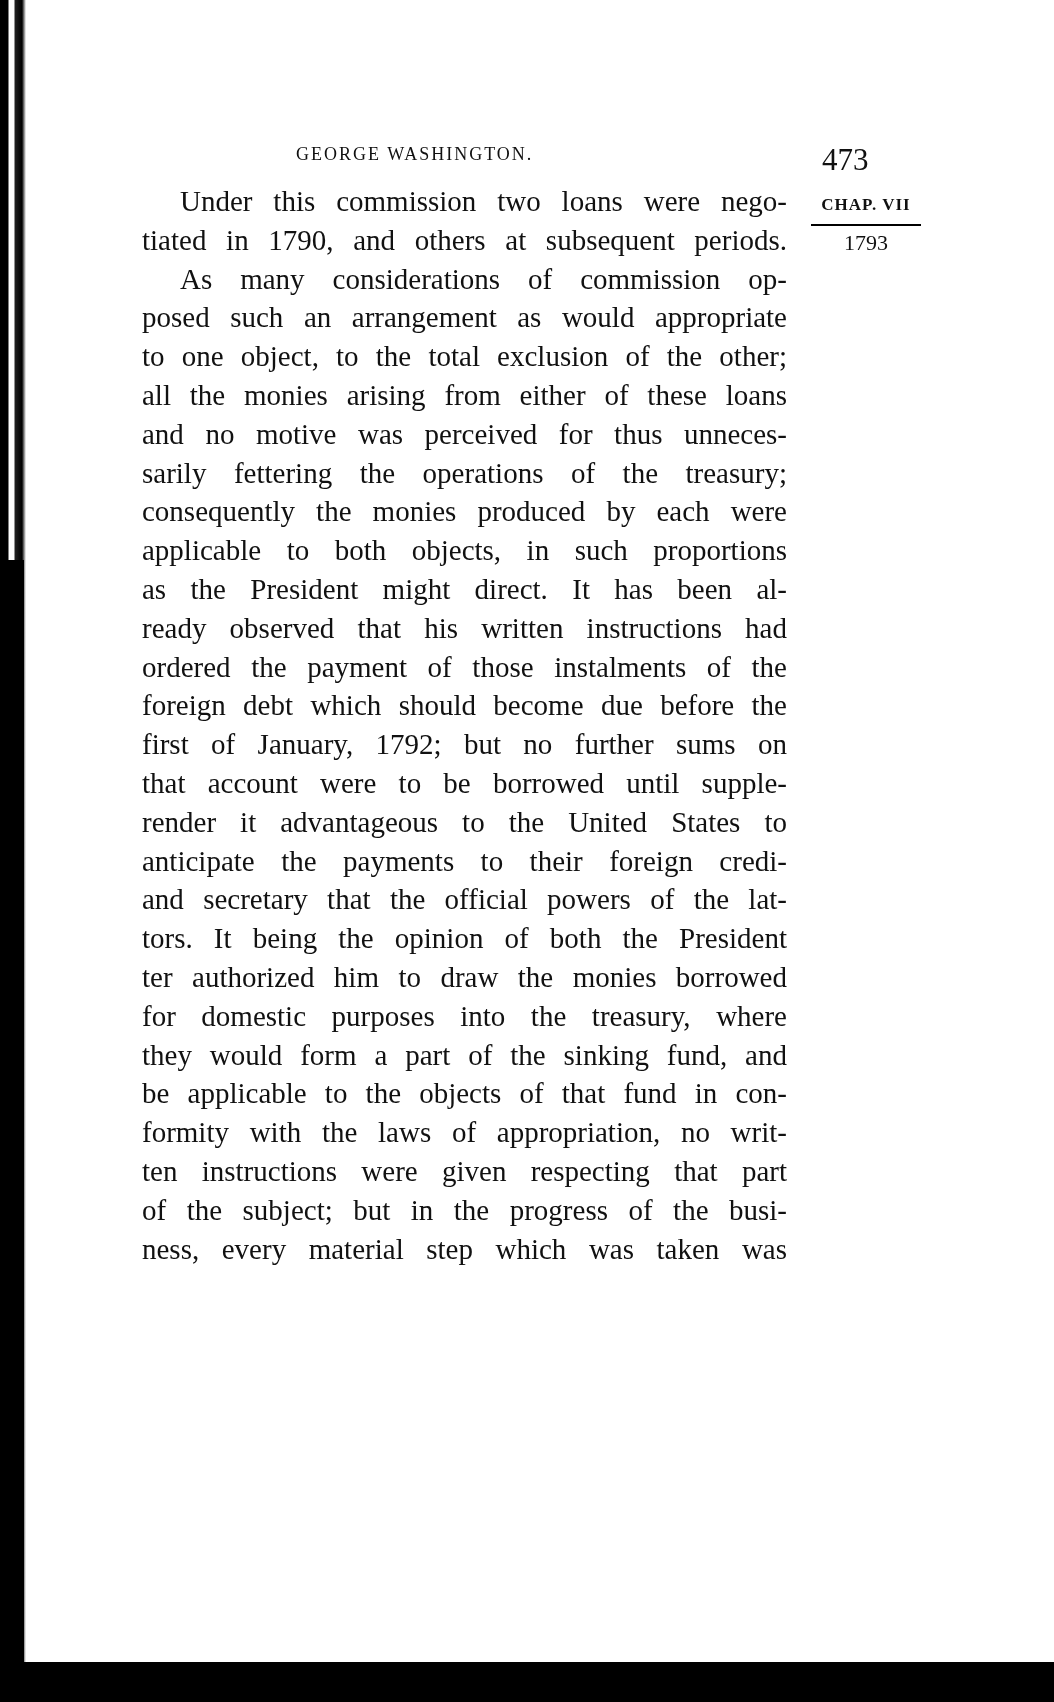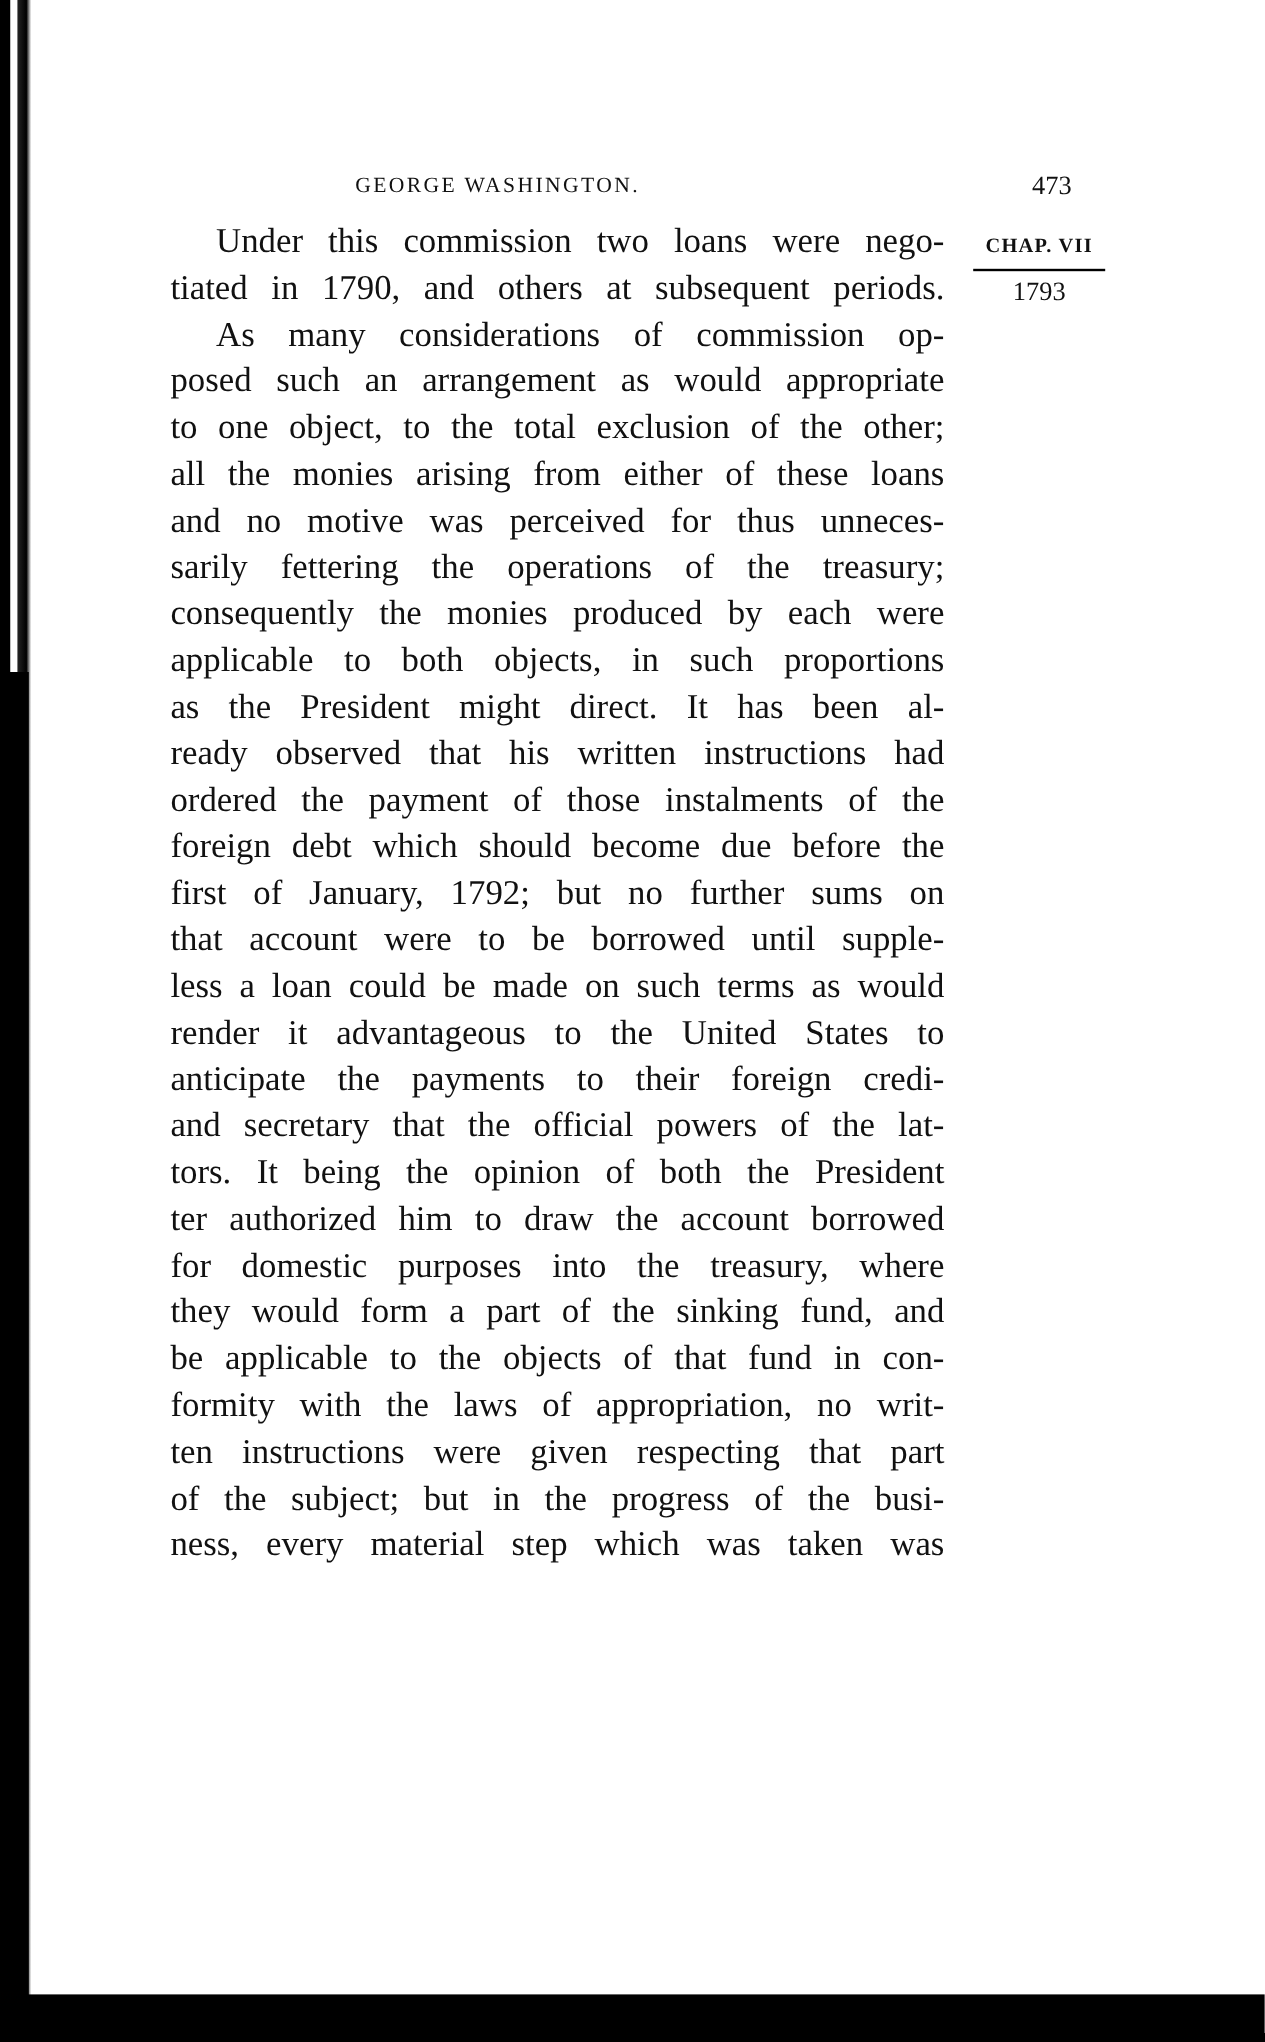--- a/index.html
+++ b/index.html
@@ -23,7 +23,7 @@
     font-size: 18px; letter-spacing: 2px; font-variant: small-caps;
   }
   .page-number {
-    position: absolute; left: 860px; top: 142px; font-size: 22px;
+    position: absolute; left: 822px; top: 142px; font-size: 31px;
   }
   .margin-note {
     position: absolute; left: 811px; top: 195px; width: 110px; text-align: center;

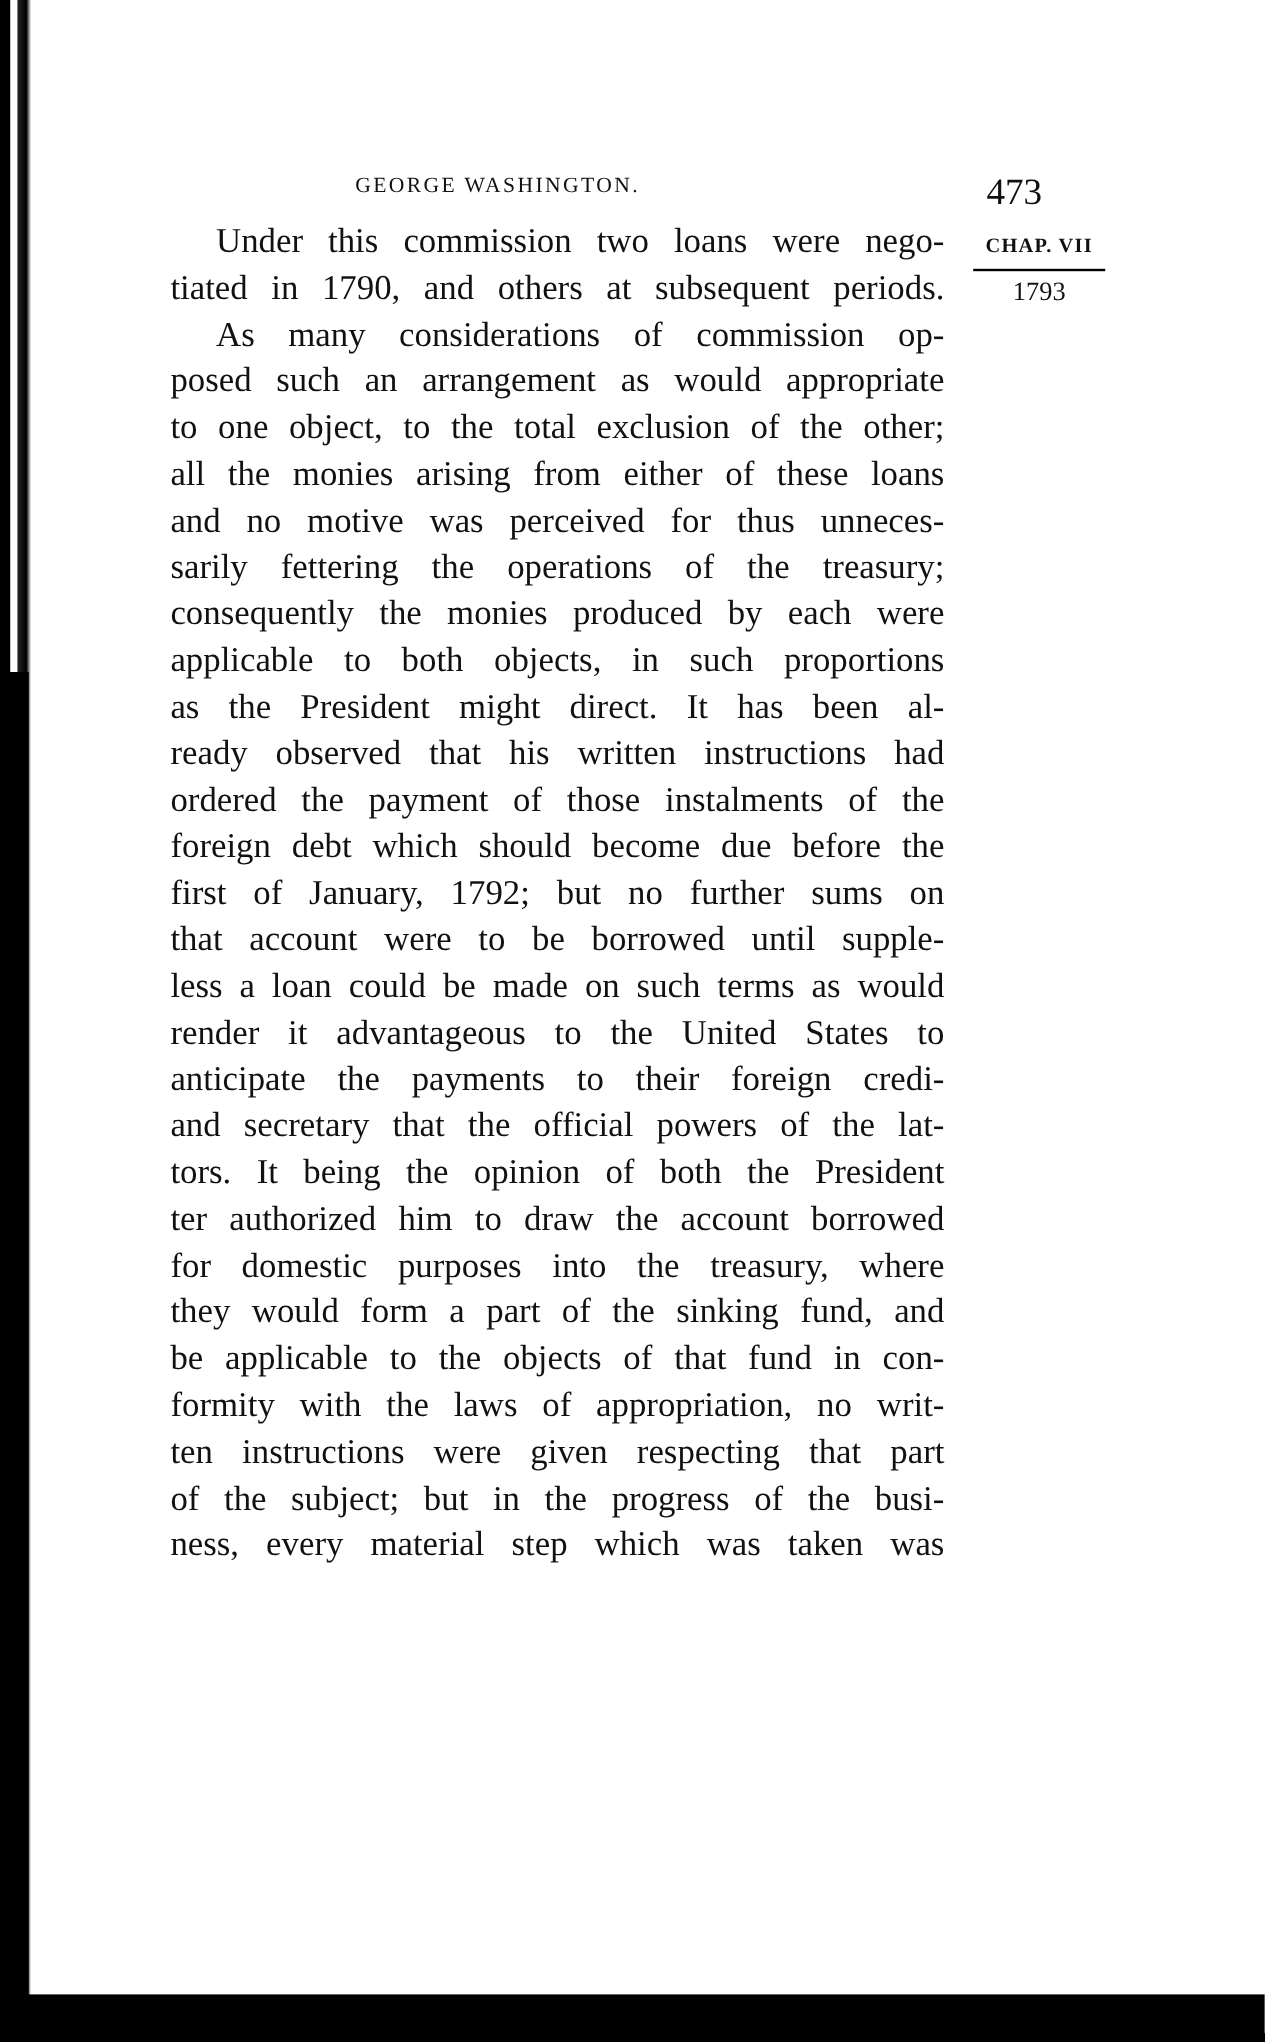--- a/index.html
+++ b/index.html
@@ -74,7 +74,6 @@
     <span class="line italic">foreign debt which should become due before the</span>
     <span class="line">first of January, 1792; but no further sums on</span>
     <span class="line">that account were to be borrowed until supple-</span>
-    <span class="line">less a loan could be made on such terms as would</span>
     <span class="line">render it advantageous to the United States to</span>
     <span class="line">anticipate the payments to their foreign credi-</span>
     <span class="line">and secretary that the official powers of the lat-</span>

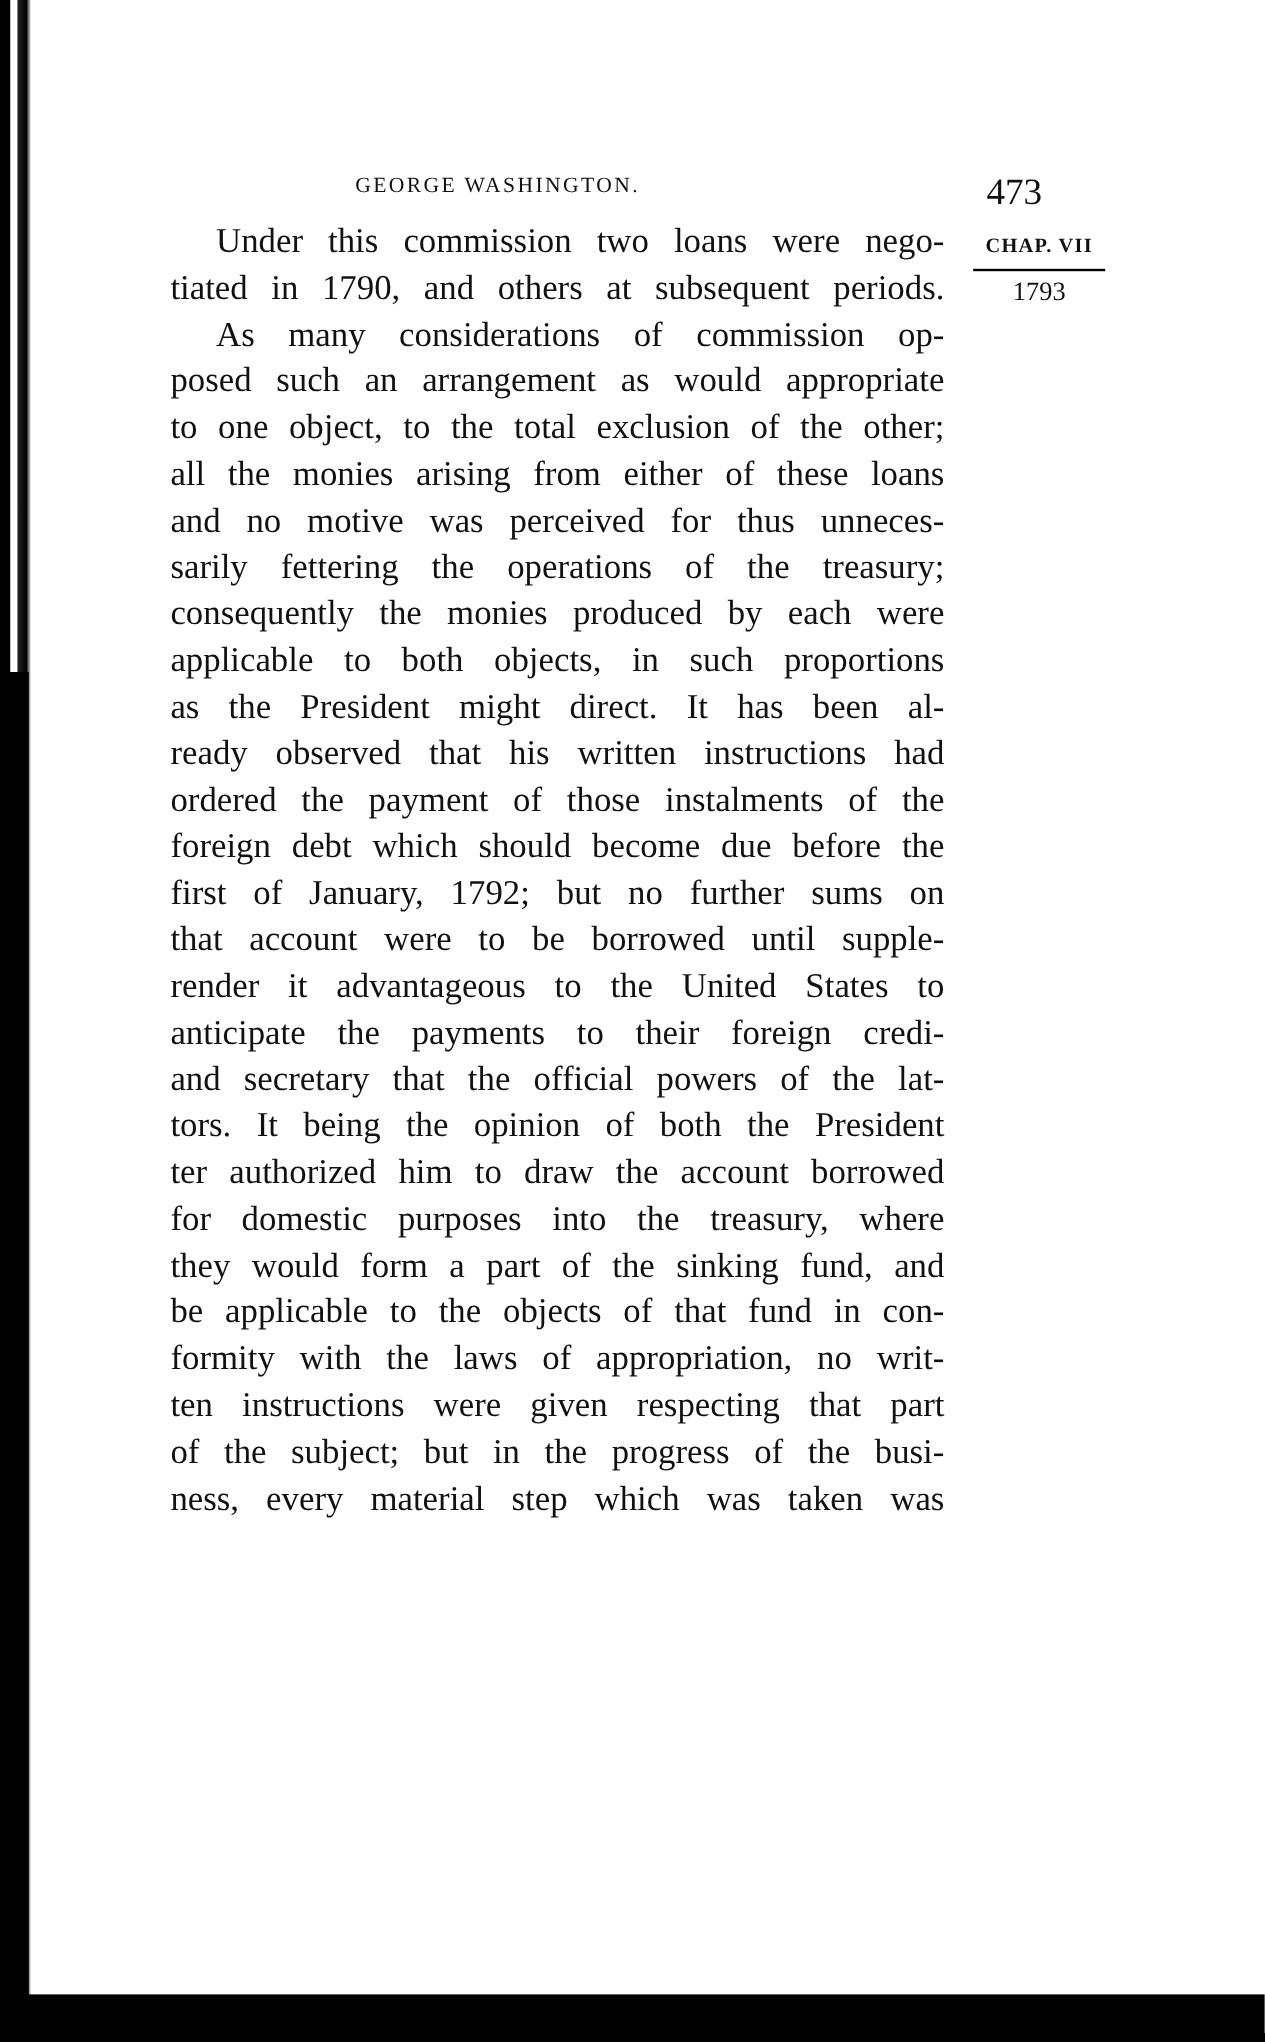--- a/index.html
+++ b/index.html
@@ -78,7 +78,7 @@
     <span class="line">anticipate the payments to their foreign credi-</span>
     <span class="line">and secretary that the official powers of the lat-</span>
     <span class="line">tors.  It being the opinion of both the President</span>
-    <span class="line">ter authorized him to draw the account borrowed</span>
+    <span class="line">ter authorized him to draw the monies borrowed</span>
     <span class="line">for domestic purposes into the treasury, where</span>
     <span class="line">they would form a part of the sinking fund, and</span>
     <span class="line">be applicable to the objects of that fund in con-</span>

